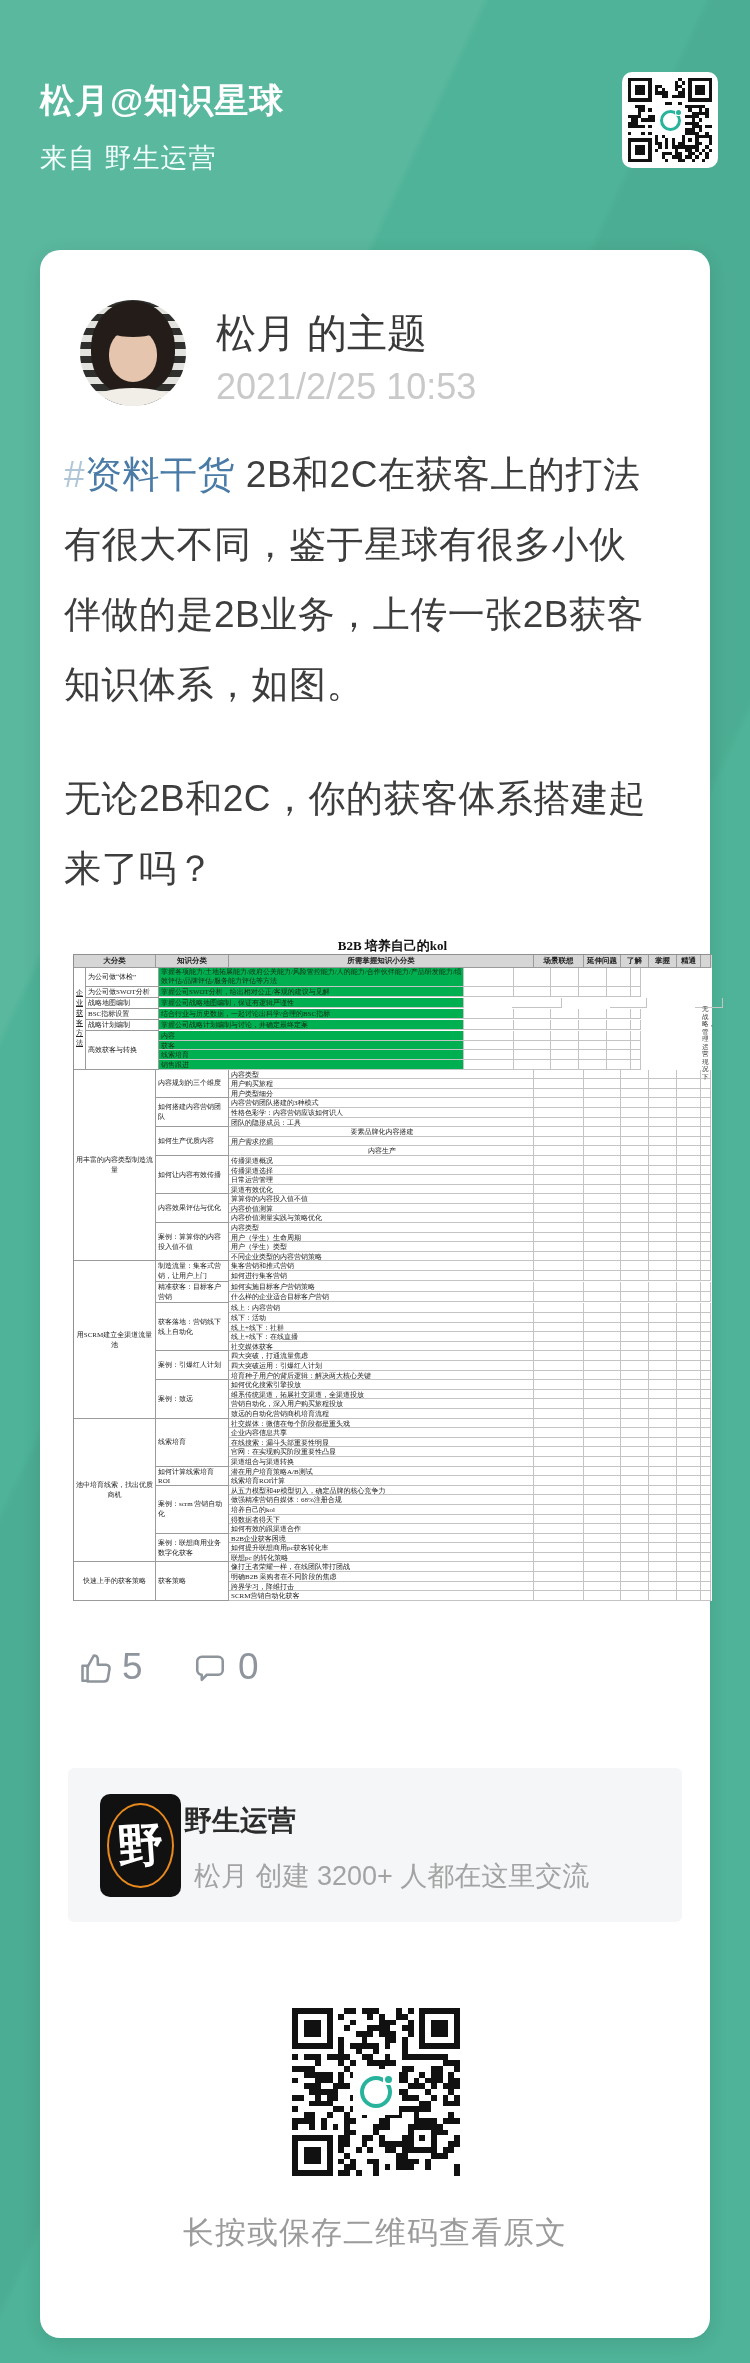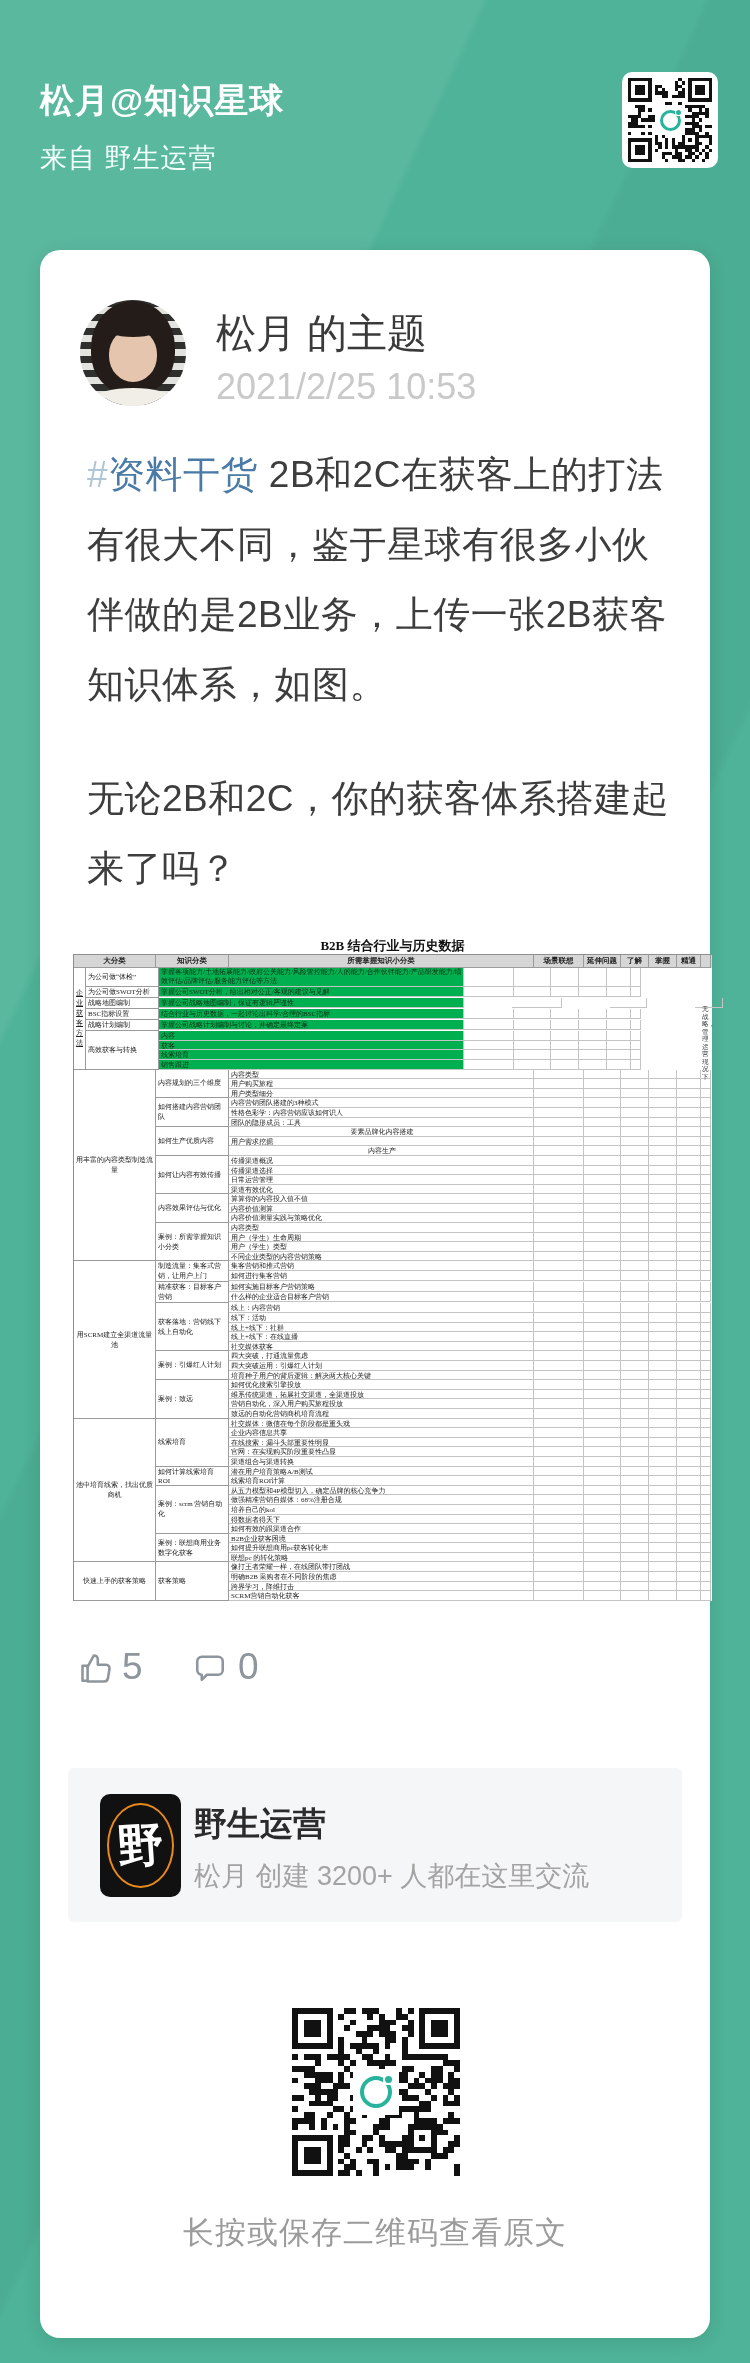--- a/index.html
+++ b/index.html
@@ -26,7 +26,7 @@
   .avatar .body{position:absolute;width:72%;height:20%;left:14%;bottom:-3%;background:#f1eee8;border-radius:50% 50% 0 0;}
   .post-title{position:absolute;left:176px;top:56px;font-size:40px;color:#3a3a3a;font-weight:500;}
   .post-date{position:absolute;left:176px;top:116px;font-size:36px;color:#c9c9c9;}
-  .para{position:absolute;left:47px;width:598px;font-size:37px;line-height:70px;color:#3d3d3d;letter-spacing:0.5px;}
+  .para{position:absolute;left:24px;width:598px;font-size:37px;line-height:70px;color:#3d3d3d;letter-spacing:0.5px;}
   .p1{top:190px;}
   .p2{top:514px;}
   .hash{color:#aec6d8;}

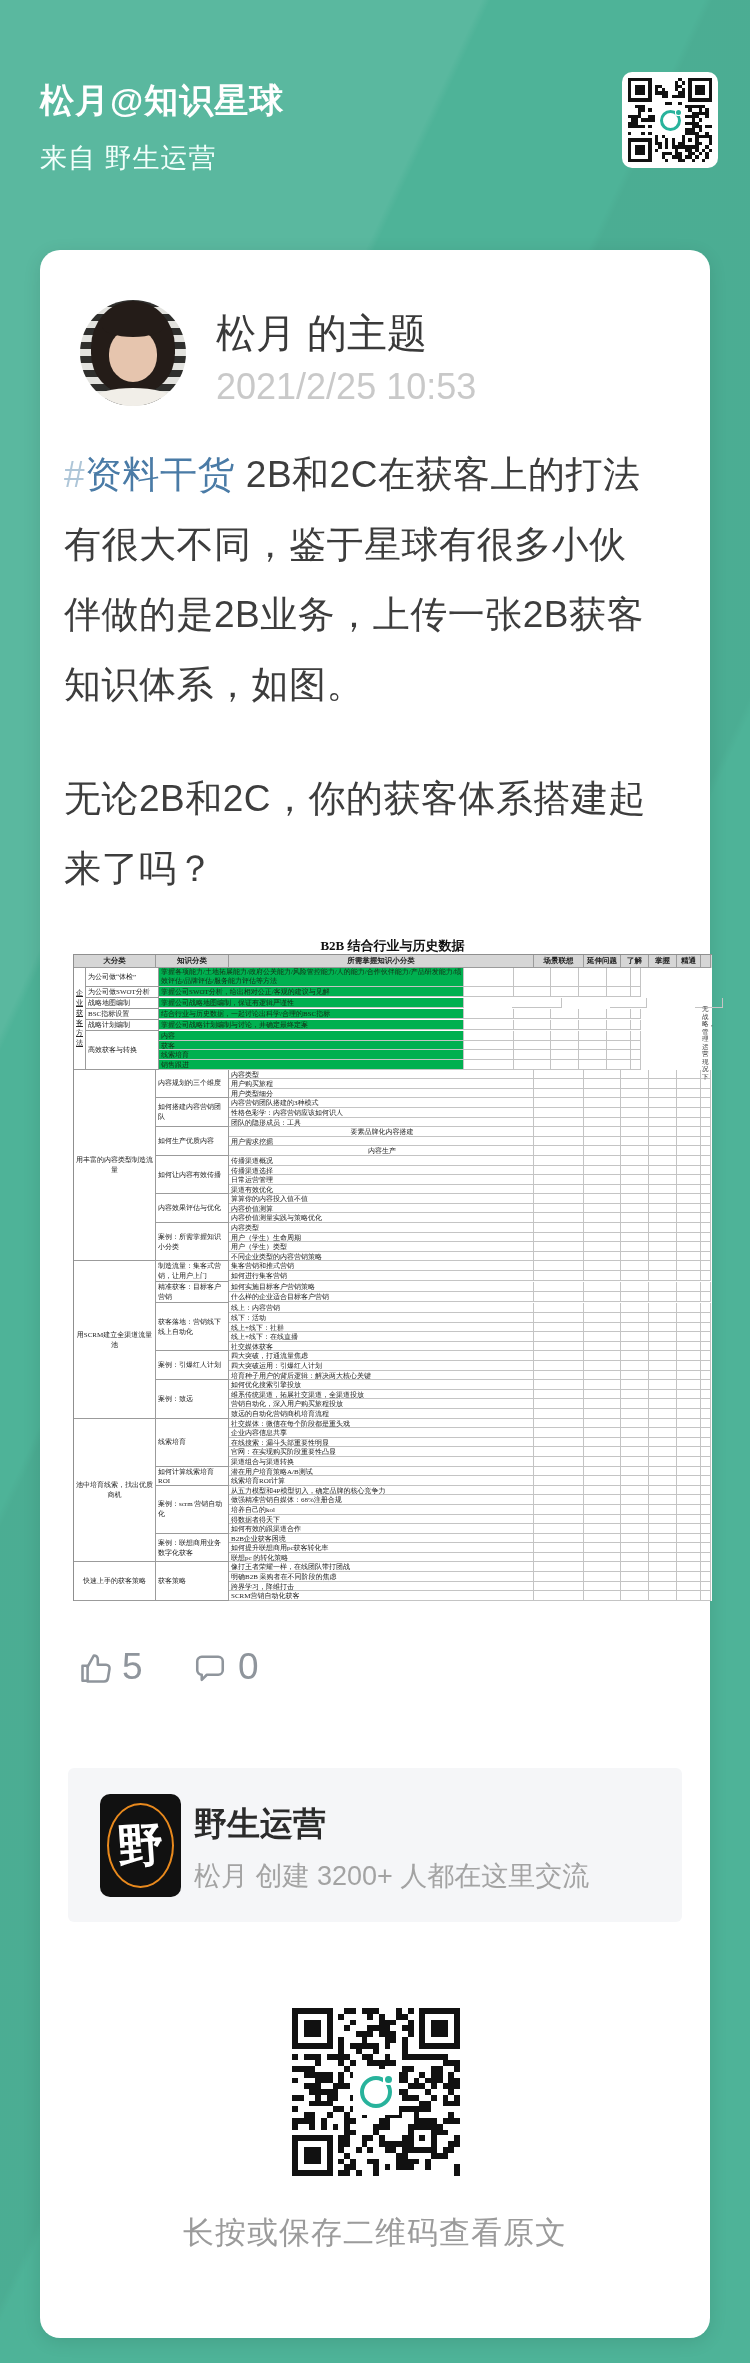--- a/index.html
+++ b/index.html
@@ -299,7 +299,7 @@
   <div class="para p2">无论2B和2C，你的获客体系搭建起来了吗？</div>
 
   <div class="kb">
-    <div class="kb-title">B2B 结合行业与历史数据</div>
+    <div class="kb-title">B2B 培养自己的kol</div>
     <div class="kb-grid" id="kb-grid">
       <div class="side-note">无战略，管理运营现况下</div>
     <div class="kb-hrow">

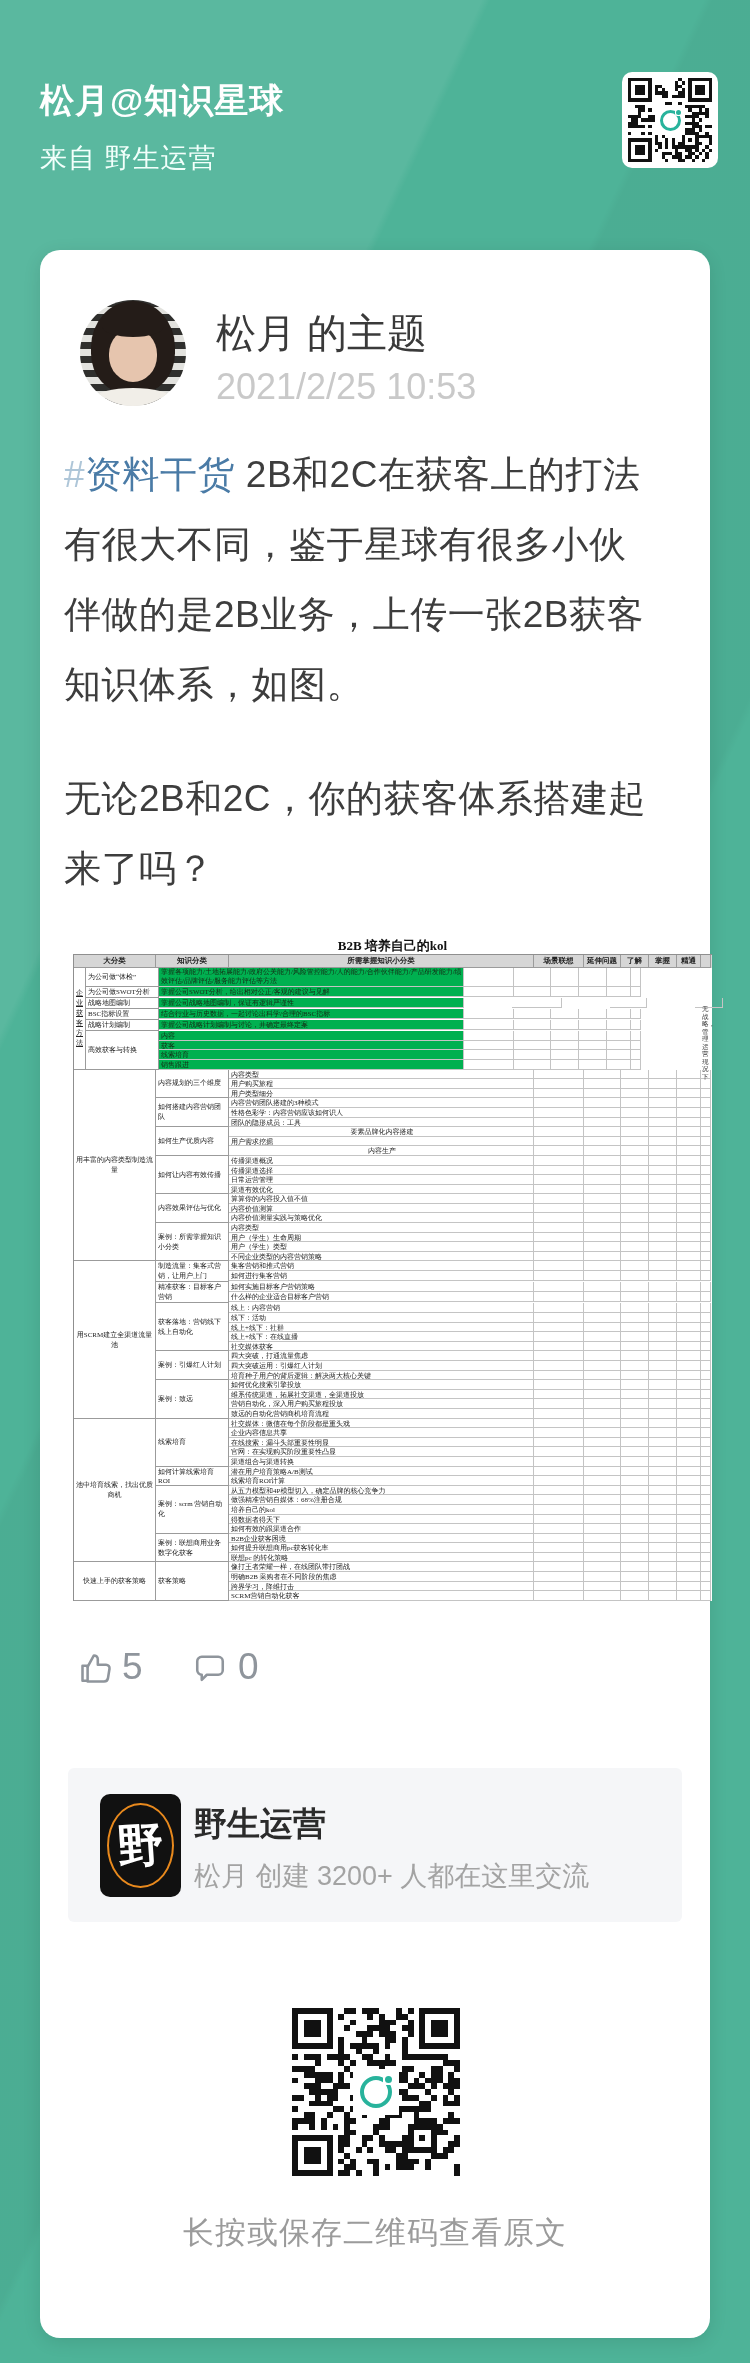--- a/index.html
+++ b/index.html
@@ -602,7 +602,7 @@
               </div>
             </div>
             <div class="grp">
-              <div class="grp-name" style="width: 73px;">案例：所需掌握知识小分类</div>
+              <div class="grp-name" style="width: 73px;">案例：算算你的内容投入值不值</div>
               <div class="grp-items">
                 <div class="item" style="height: 9.6px;">
                   <div class="cell item-detail" style="width: 305px;">内容类型</div>

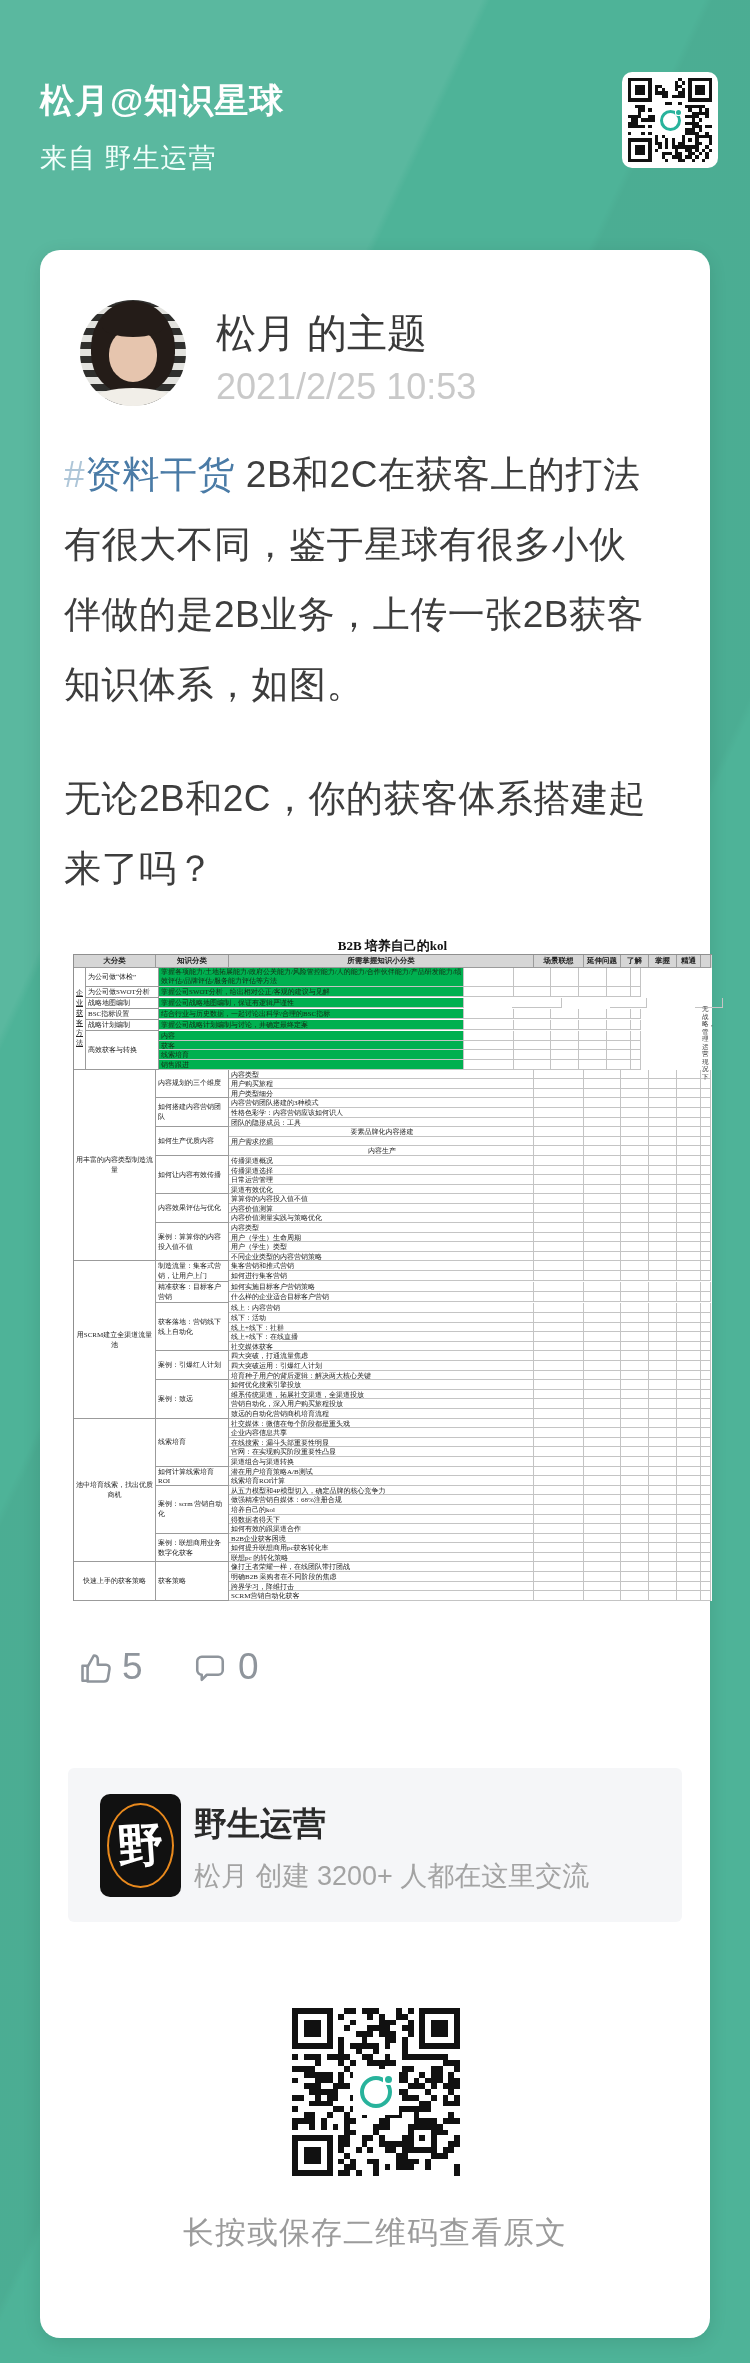--- a/index.html
+++ b/index.html
@@ -65,7 +65,7 @@
   .promo-logo .zi{position:absolute;inset:0;display:flex;align-items:center;justify-content:center;
                   color:#fff;font-size:46px;font-weight:bold;font-family:"Liberation Serif","DejaVu Serif",serif;
                   transform:rotate(-4deg);}
-  .promo-name{position:absolute;left:126px;top:34px;font-size:33px;font-weight:bold;color:#2b2b2b;}
+  .promo-name{position:absolute;left:116px;top:34px;font-size:28px;font-weight:bold;color:#2b2b2b;}
   .promo-desc{position:absolute;left:126px;top:90px;font-size:27px;color:#a3a3a3;}
   
   .qr-wrap{position:relative;}

